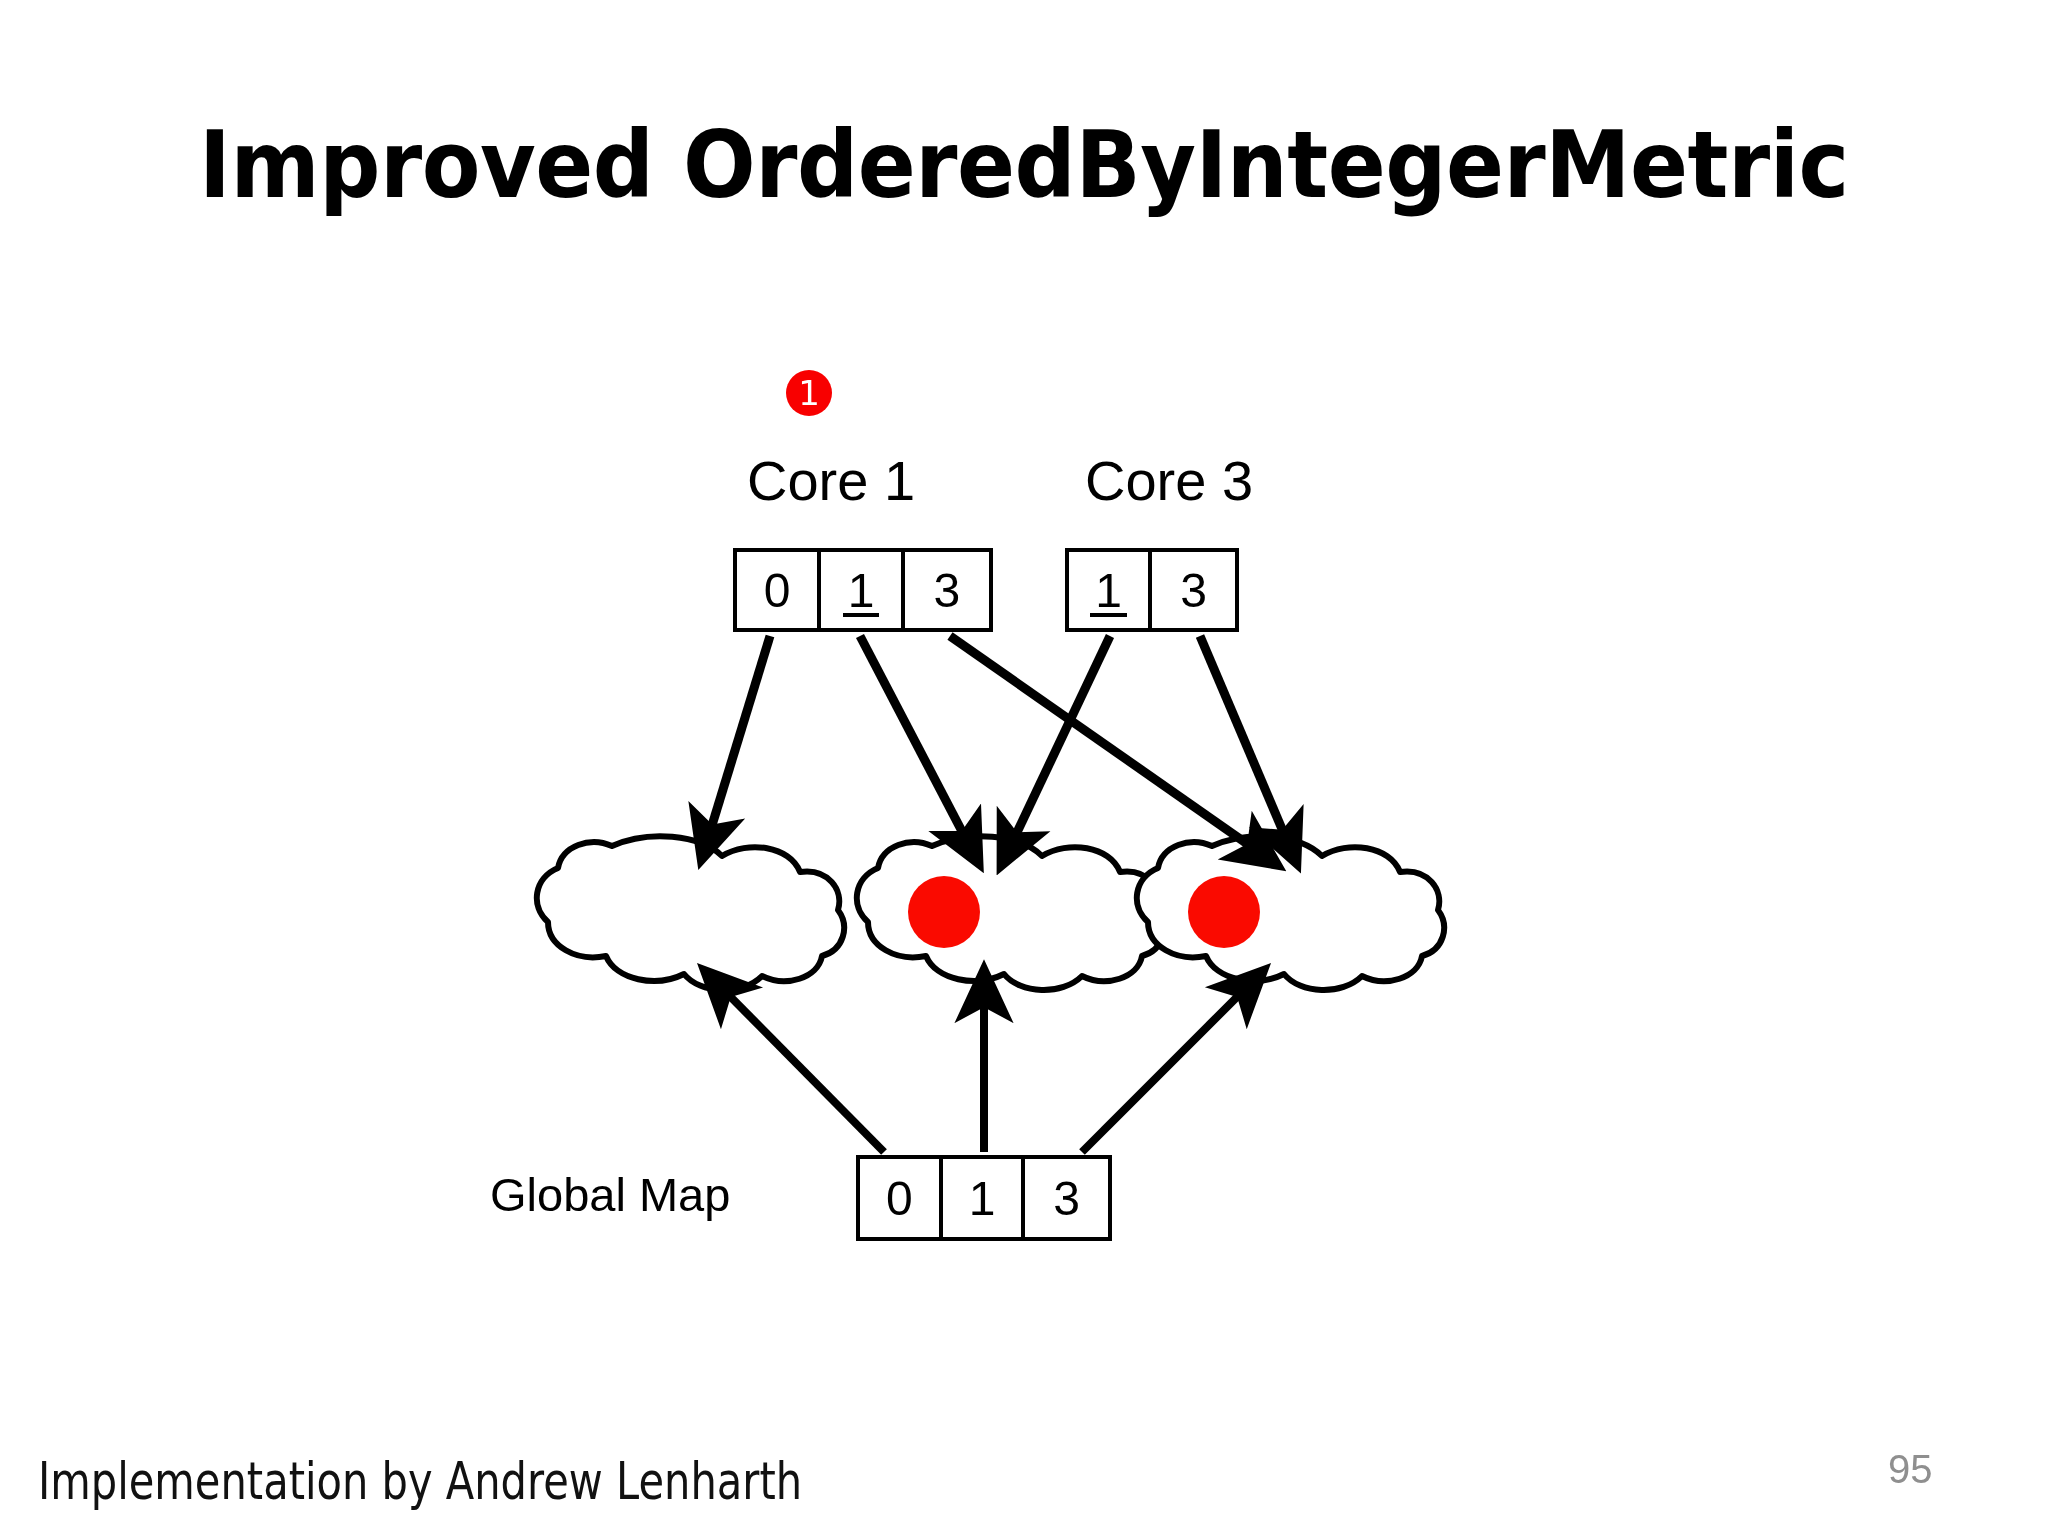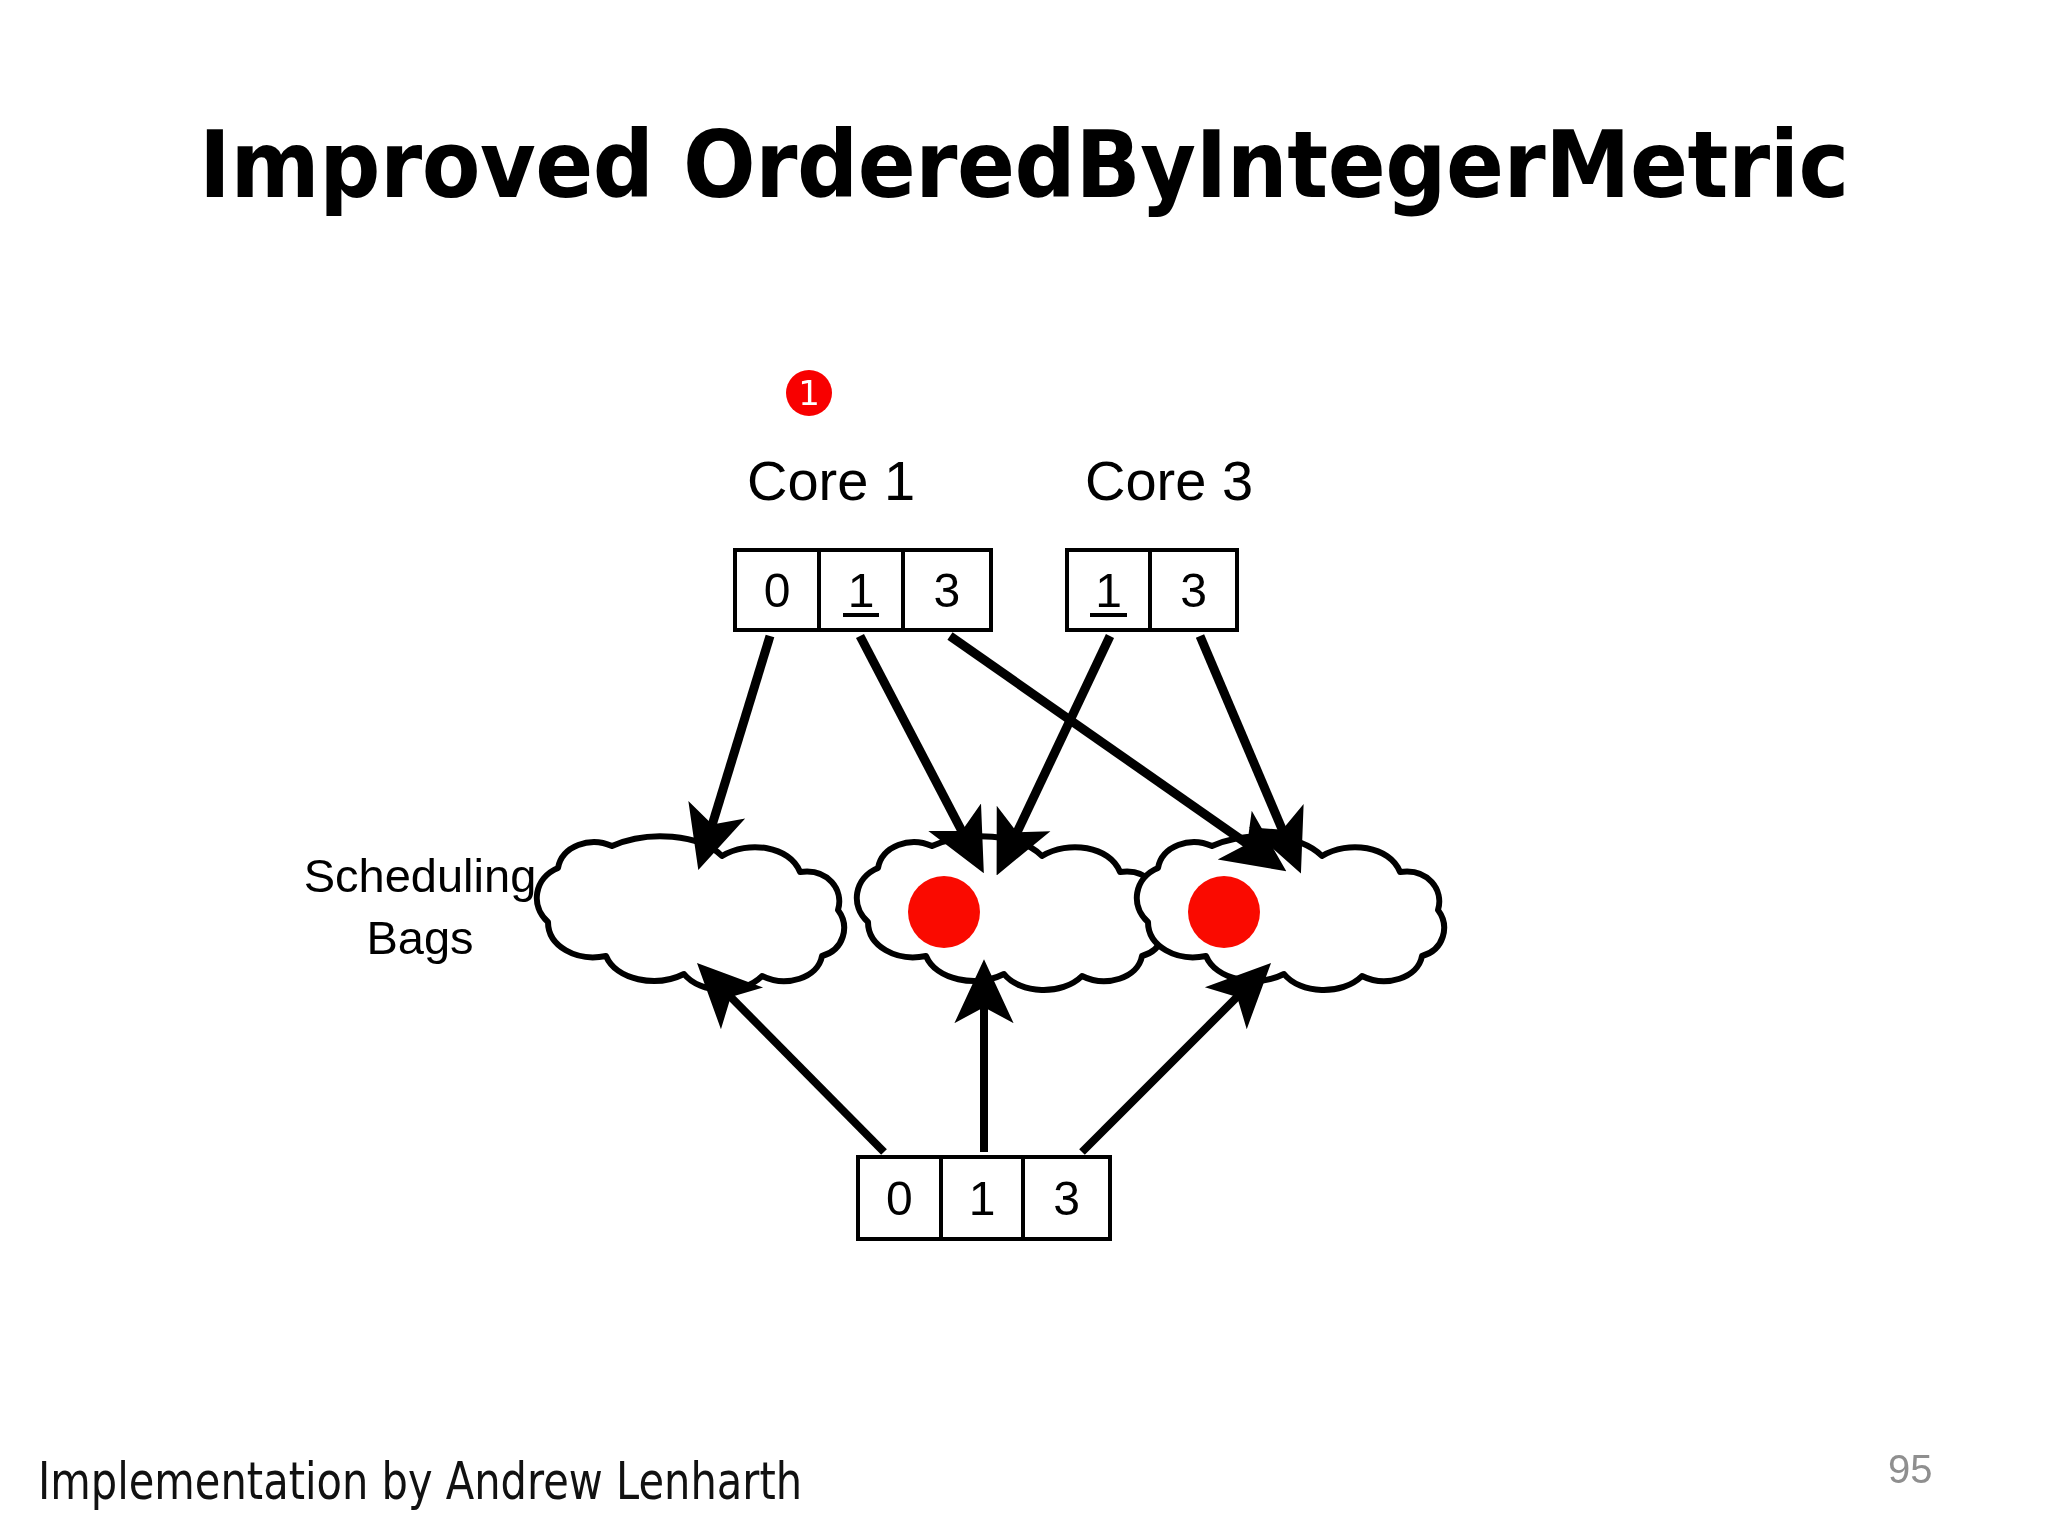--- a/index.html
+++ b/index.html
@@ -171,7 +171,6 @@
   <div class="lbl core-label" id="core-1-label">Core 1</div>
   <div class="lbl core-label" id="core-2-label">Core 3</div>
 
-  <div class="lbl" id="scheduling-bags-label">Scheduling Bags</div>
 
   <div class="map-box" id="local-map-core-1">
     <div class="map-cell">

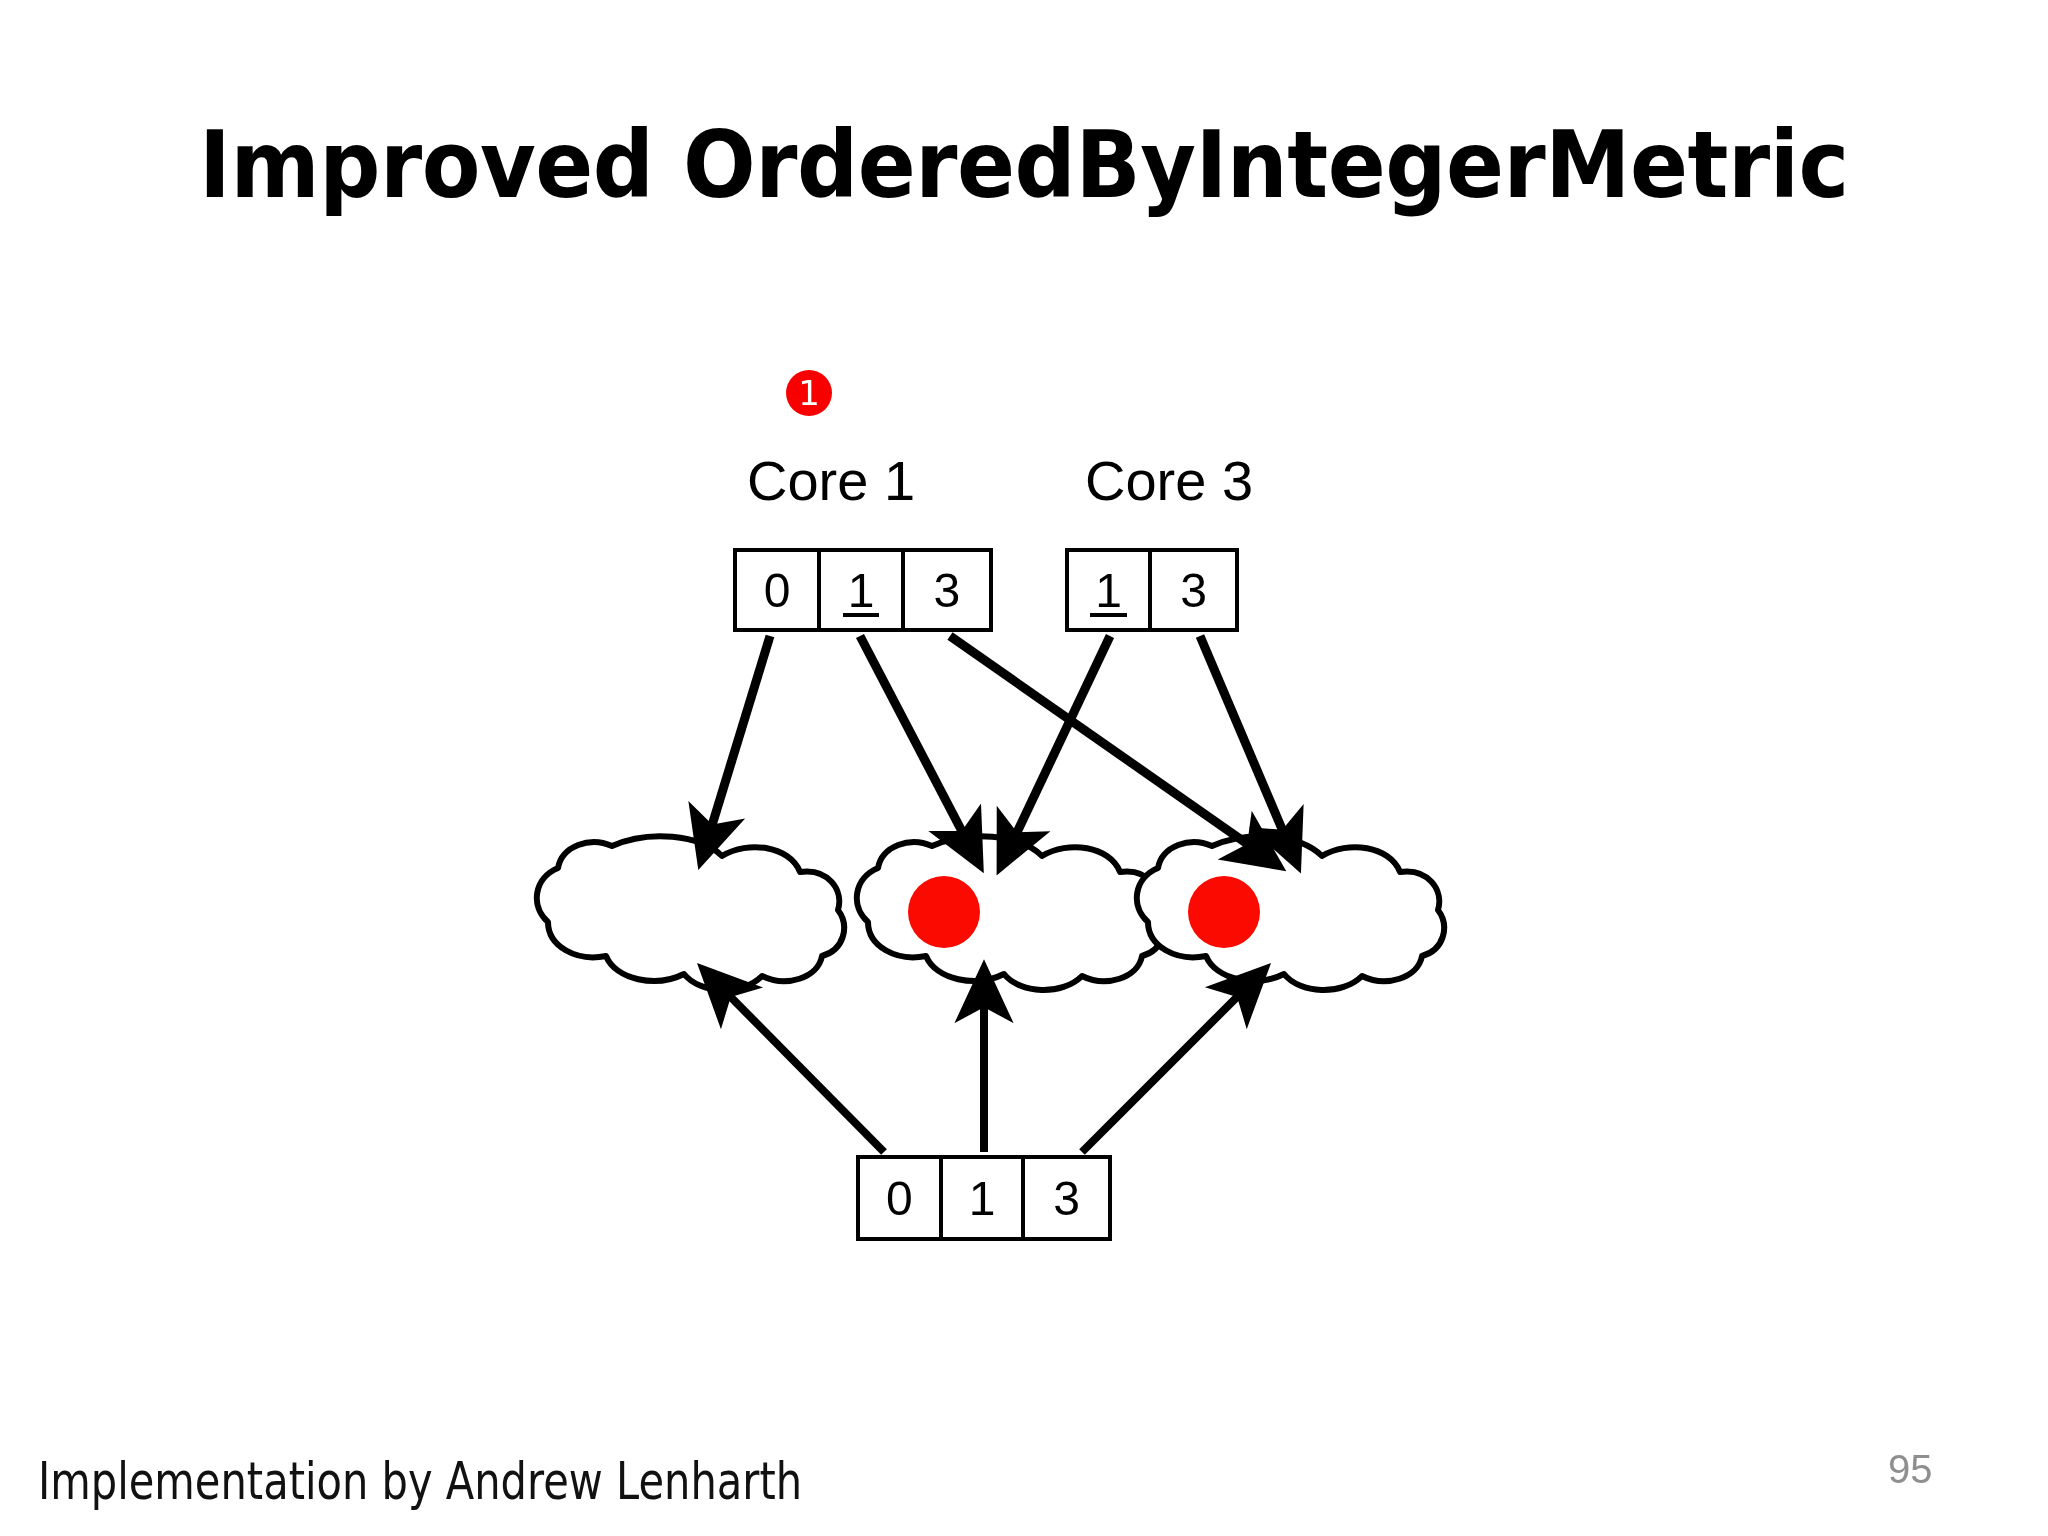--- a/index.html
+++ b/index.html
@@ -171,6 +171,7 @@
   <div class="lbl core-label" id="core-1-label">Core 1</div>
   <div class="lbl core-label" id="core-2-label">Core 3</div>
 
+  <div class="lbl" id="global-map-label">Global Map</div>
 
   <div class="map-box" id="local-map-core-1">
     <div class="map-cell">

